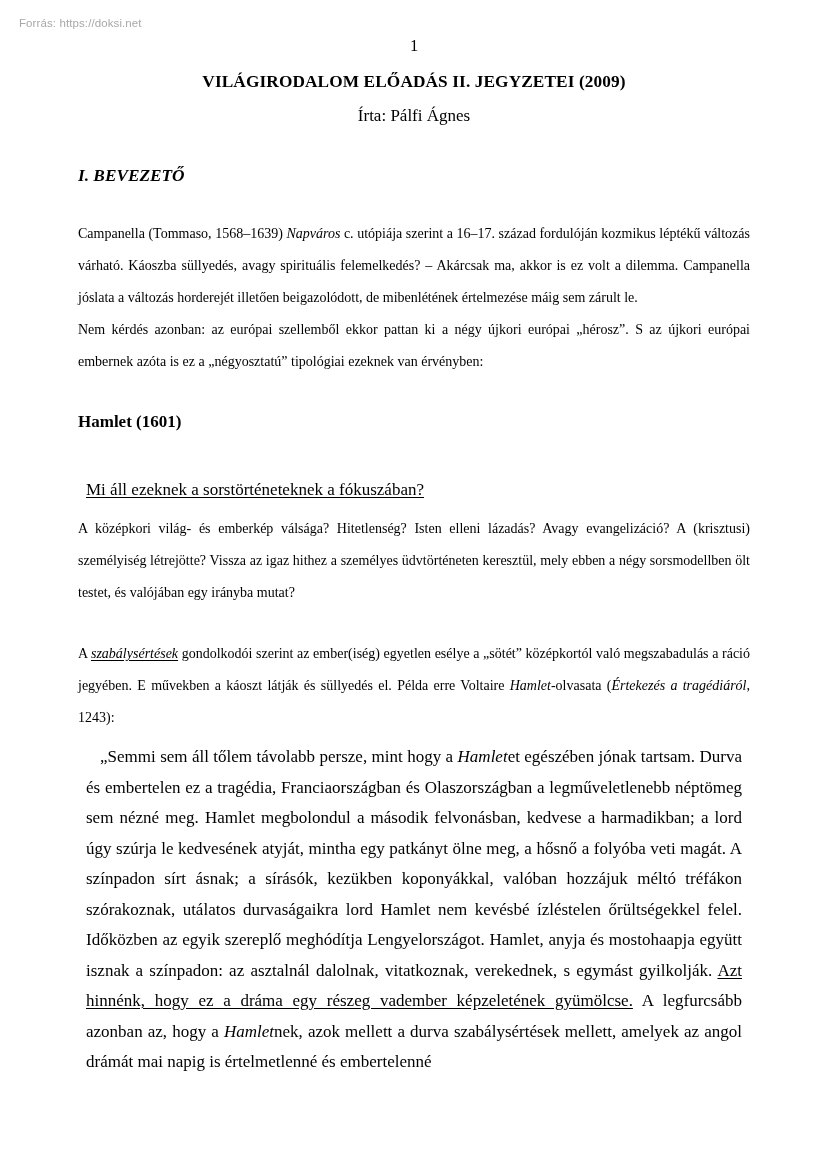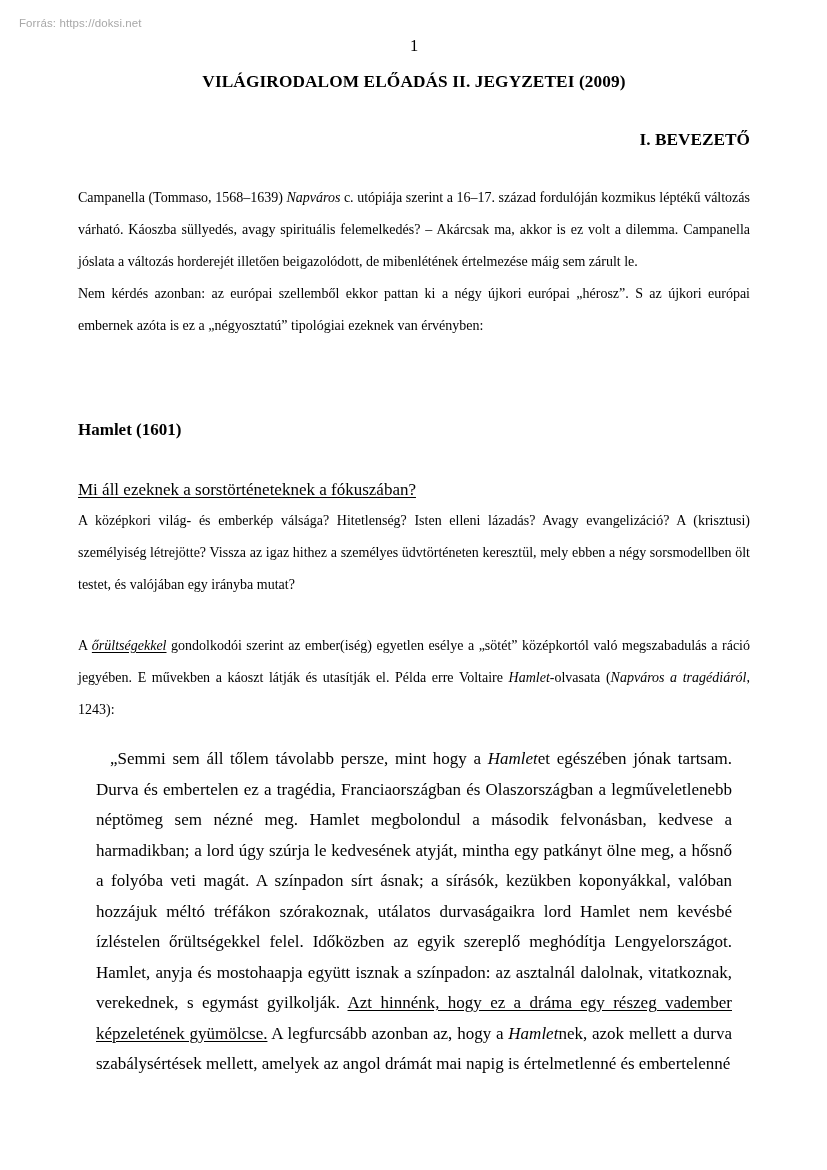--- a/index.html
+++ b/index.html
@@ -140,6 +140,7 @@
 
     <h1 class="doc-title">VILÁGIRODALOM ELŐADÁS II. JEGYZETEI (2009)</h1>
 
+    <div class="doc-author">Írta: Pálfi Ágnes</div>
 
     <h2 class="section-heading">I. BEVEZETŐ</h2>
 

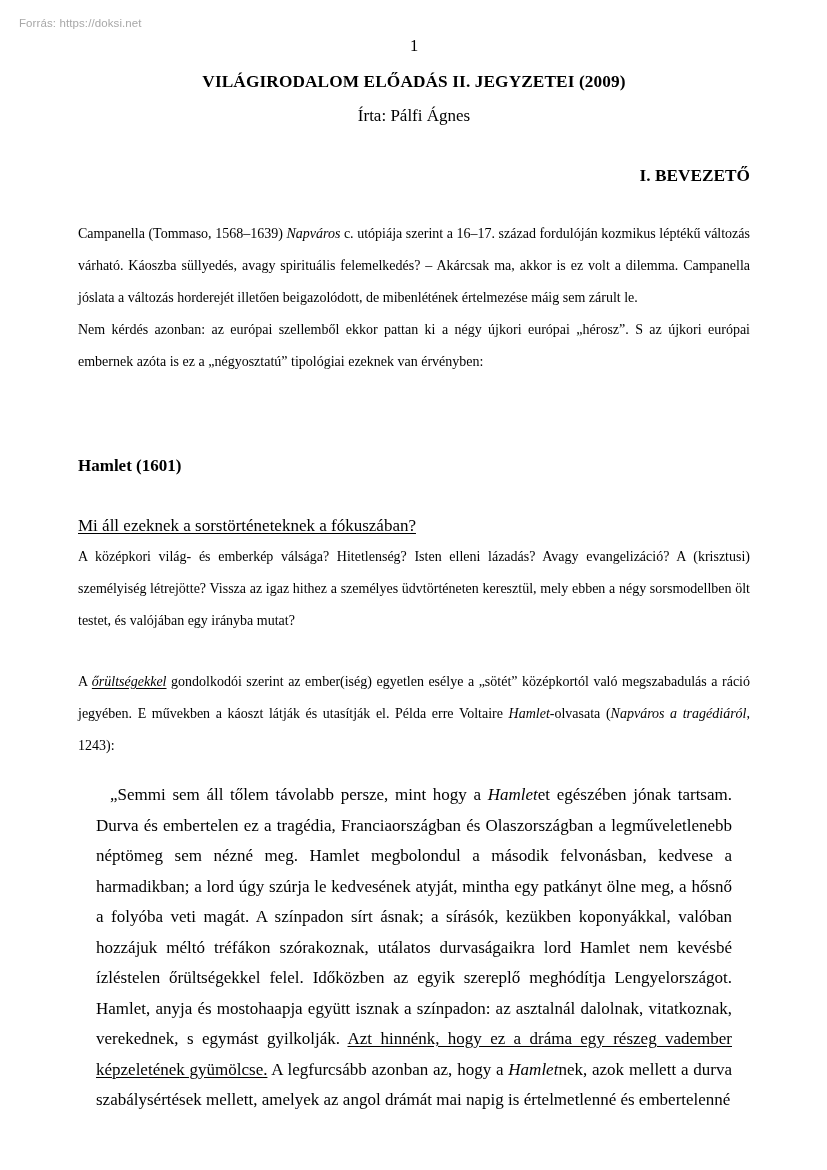--- a/index.html
+++ b/index.html
@@ -69,11 +69,12 @@
   }
 
   .section-heading {
-    text-align: right;
+    text-align: left;
     font-size: 17.3px;
     font-weight: bold;
     line-height: 24px;
     margin: 34px 0 0 0;
+    font-style: italic;
   }
 
   p.body {

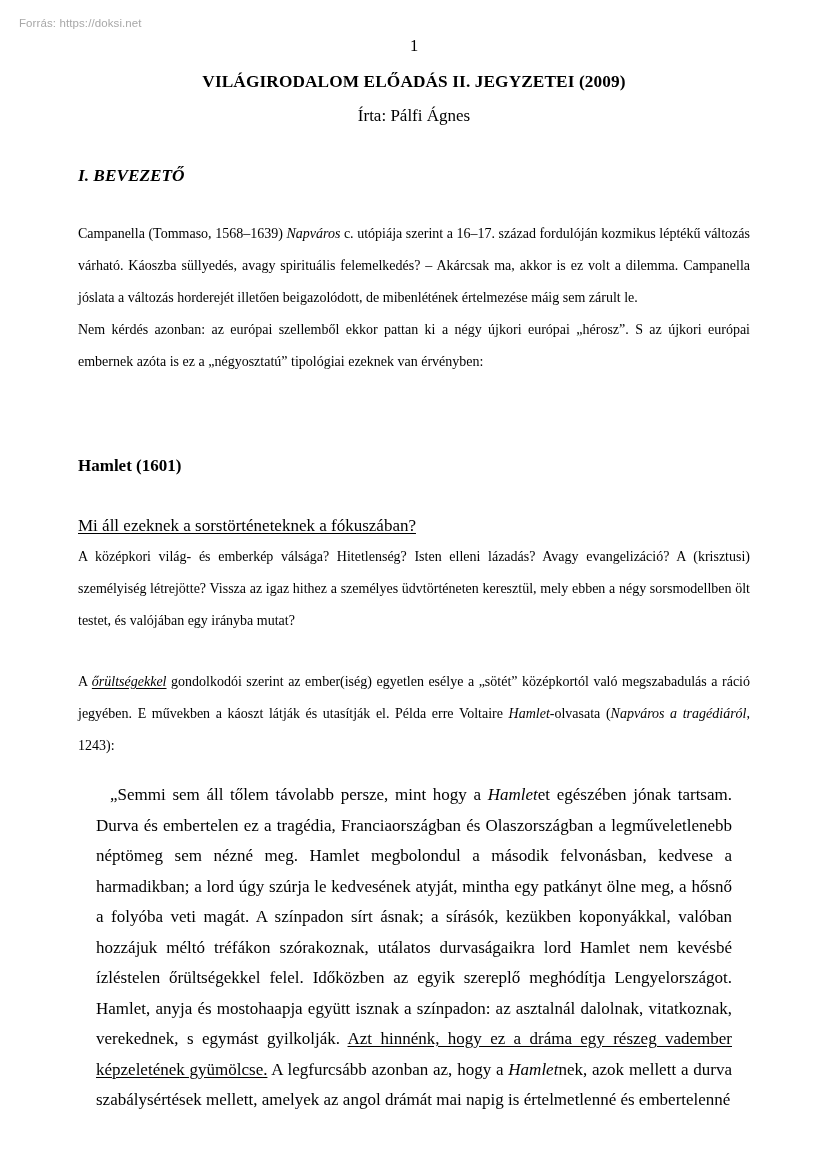--- a/index.html
+++ b/index.html
@@ -97,7 +97,6 @@
   .works .work-line {
     display: block;
     white-space: nowrap;
-    margin-top: 44px;
   }
 
   .underline-head {

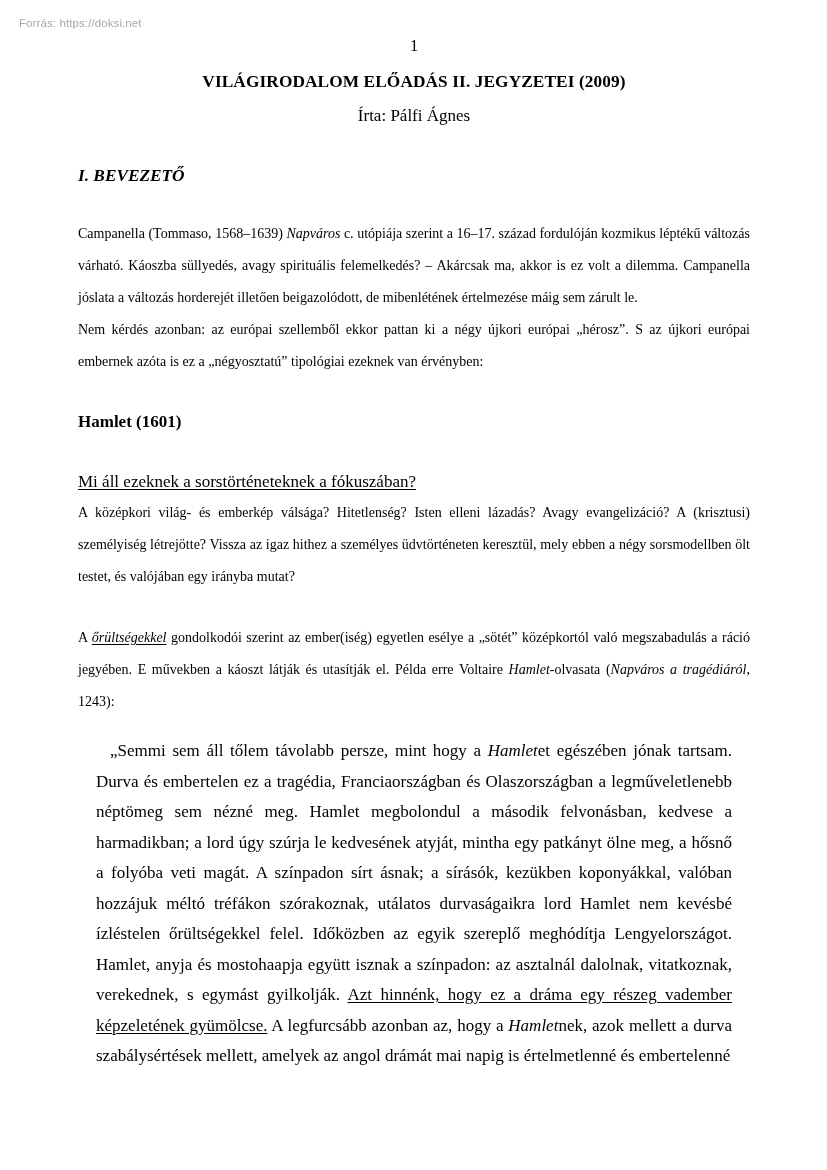--- a/index.html
+++ b/index.html
@@ -102,7 +102,7 @@
   .underline-head {
     font-size: 17px;
     line-height: 30.5px;
-    margin: 0;
+    margin: 8px;
     text-decoration: underline;
     text-underline-offset: 2px;
     display: block;

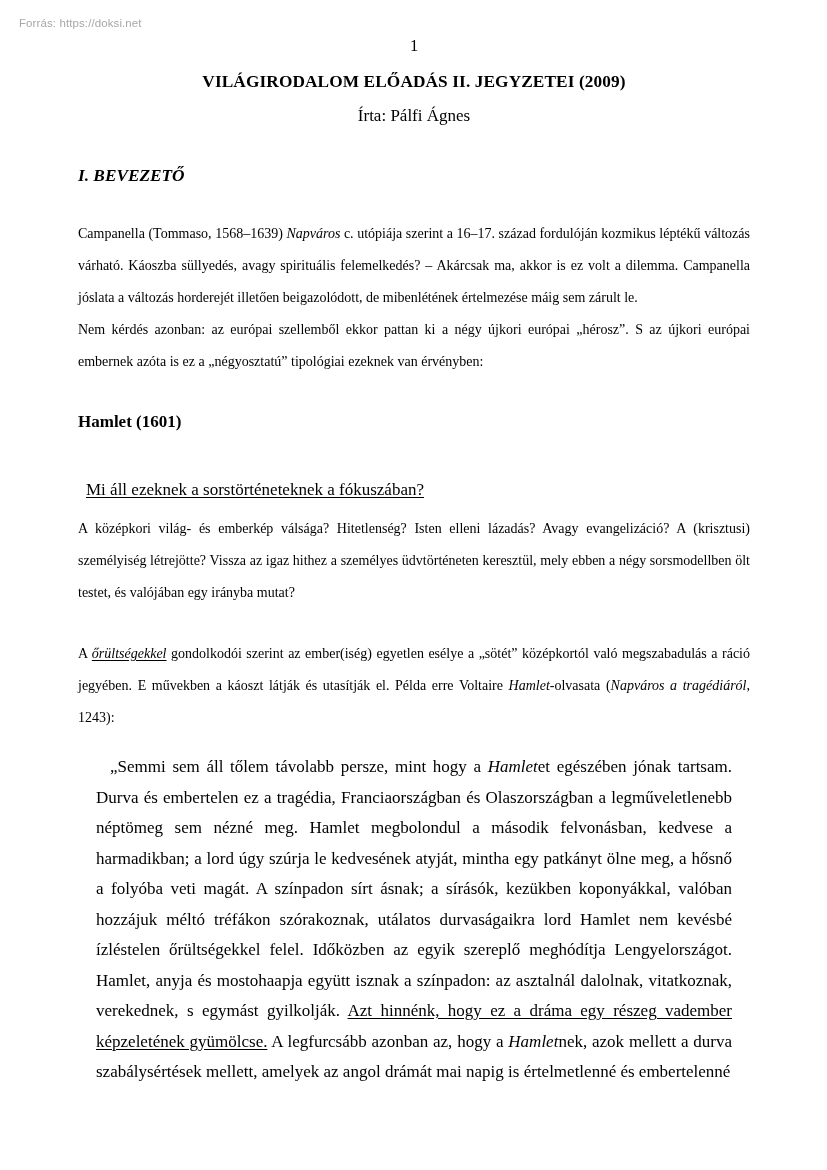--- a/index.html
+++ b/index.html
@@ -164,7 +164,7 @@
 
     <div class="gap-md"></div>
 
-    <p class="body"><span>A </span><em class="itul">őrültségekkel</em><span> gondolkodói szerint az ember(iség) egyetlen esélye a „sötét” középkortól való megszabadulás a ráció jegyében. E művekben a káoszt látják és utasítják el. Példa erre Voltaire </span><em class="it">Hamlet</em><span>-olvasata (</span><em class="it">Napváros a tragédiáról</em><span>, 1243):</span></p>
+    <p class="body"><span>A </span><em class="itul">szabálysértések</em><span> gondolkodói szerint az ember(iség) egyetlen esélye a „sötét” középkortól való megszabadulás a ráció jegyében. E művekben a káoszt látják és utasítják el. Példa erre Voltaire </span><em class="it">Hamlet</em><span>-olvasata (</span><em class="it">Napváros a tragédiáról</em><span>, 1243):</span></p>
 
     <p class="quote"><span>„Semmi sem áll tőlem távolabb persze, mint hogy a </span><em class="it">Hamlet</em><span>et egészében jónak tartsam. Durva és embertelen ez a tragédia, Franciaországban és Olaszországban a legműveletlenebb néptömeg sem nézné meg. Hamlet megbolondul a második felvonásban, kedvese a harmadikban; a lord úgy szúrja le kedvesének atyját, mintha egy patkányt ölne meg, a hősnő a folyóba veti magát. A színpadon sírt ásnak; a sírásók, kezükben koponyákkal, valóban hozzájuk méltó tréfákon szórakoznak, utálatos durvaságaikra lord Hamlet nem kevésbé ízléstelen őrültségekkel felel. Időközben az egyik szereplő meghódítja Lengyelországot. Hamlet, anyja és mostohaapja együtt isznak a színpadon: az asztalnál dalolnak, vitatkoznak, verekednek, s egymást gyilkolják. </span><span class="ul">Azt hinnénk, hogy ez a dráma egy részeg vadember képzeletének gyümölcse.</span><span> A legfurcsább azonban az, hogy a </span><em class="it">Hamlet</em><span>nek, azok mellett a durva szabálysértések mellett, amelyek az angol drámát mai napig is értelmetlenné és embertelenné</span></p>
 

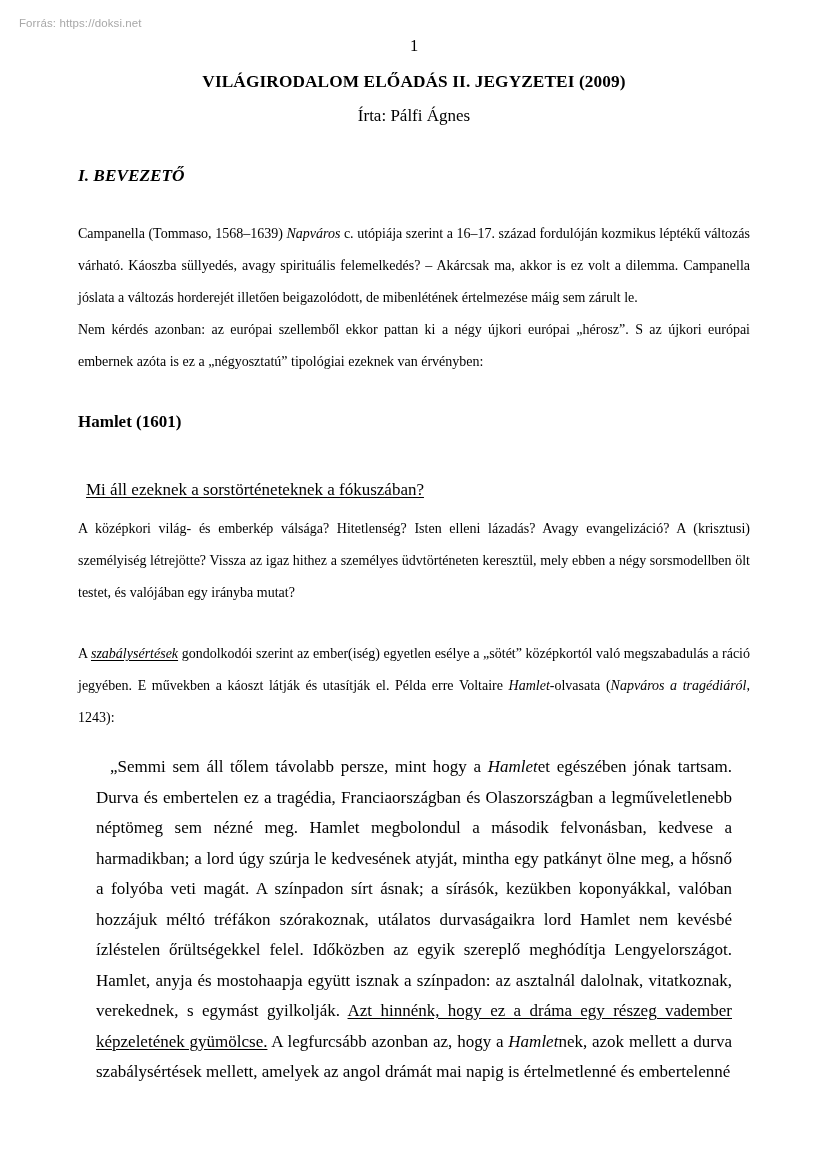--- a/index.html
+++ b/index.html
@@ -164,7 +164,7 @@
 
     <div class="gap-md"></div>
 
-    <p class="body"><span>A </span><em class="itul">szabálysértések</em><span> gondolkodói szerint az ember(iség) egyetlen esélye a „sötét” középkortól való megszabadulás a ráció jegyében. E művekben a káoszt látják és utasítják el. Példa erre Voltaire </span><em class="it">Hamlet</em><span>-olvasata (</span><em class="it">Napváros a tragédiáról</em><span>, 1243):</span></p>
+    <p class="body"><span>A </span><em class="itul">szabálysértések</em><span> gondolkodói szerint az ember(iség) egyetlen esélye a „sötét” középkortól való megszabadulás a ráció jegyében. E művekben a káoszt látják és süllyedés el. Példa erre Voltaire </span><em class="it">Hamlet</em><span>-olvasata (</span><em class="it">Napváros a tragédiáról</em><span>, 1243):</span></p>
 
     <p class="quote"><span>„Semmi sem áll tőlem távolabb persze, mint hogy a </span><em class="it">Hamlet</em><span>et egészében jónak tartsam. Durva és embertelen ez a tragédia, Franciaországban és Olaszországban a legműveletlenebb néptömeg sem nézné meg. Hamlet megbolondul a második felvonásban, kedvese a harmadikban; a lord úgy szúrja le kedvesének atyját, mintha egy patkányt ölne meg, a hősnő a folyóba veti magát. A színpadon sírt ásnak; a sírásók, kezükben koponyákkal, valóban hozzájuk méltó tréfákon szórakoznak, utálatos durvaságaikra lord Hamlet nem kevésbé ízléstelen őrültségekkel felel. Időközben az egyik szereplő meghódítja Lengyelországot. Hamlet, anyja és mostohaapja együtt isznak a színpadon: az asztalnál dalolnak, vitatkoznak, verekednek, s egymást gyilkolják. </span><span class="ul">Azt hinnénk, hogy ez a dráma egy részeg vadember képzeletének gyümölcse.</span><span> A legfurcsább azonban az, hogy a </span><em class="it">Hamlet</em><span>nek, azok mellett a durva szabálysértések mellett, amelyek az angol drámát mai napig is értelmetlenné és embertelenné</span></p>
 

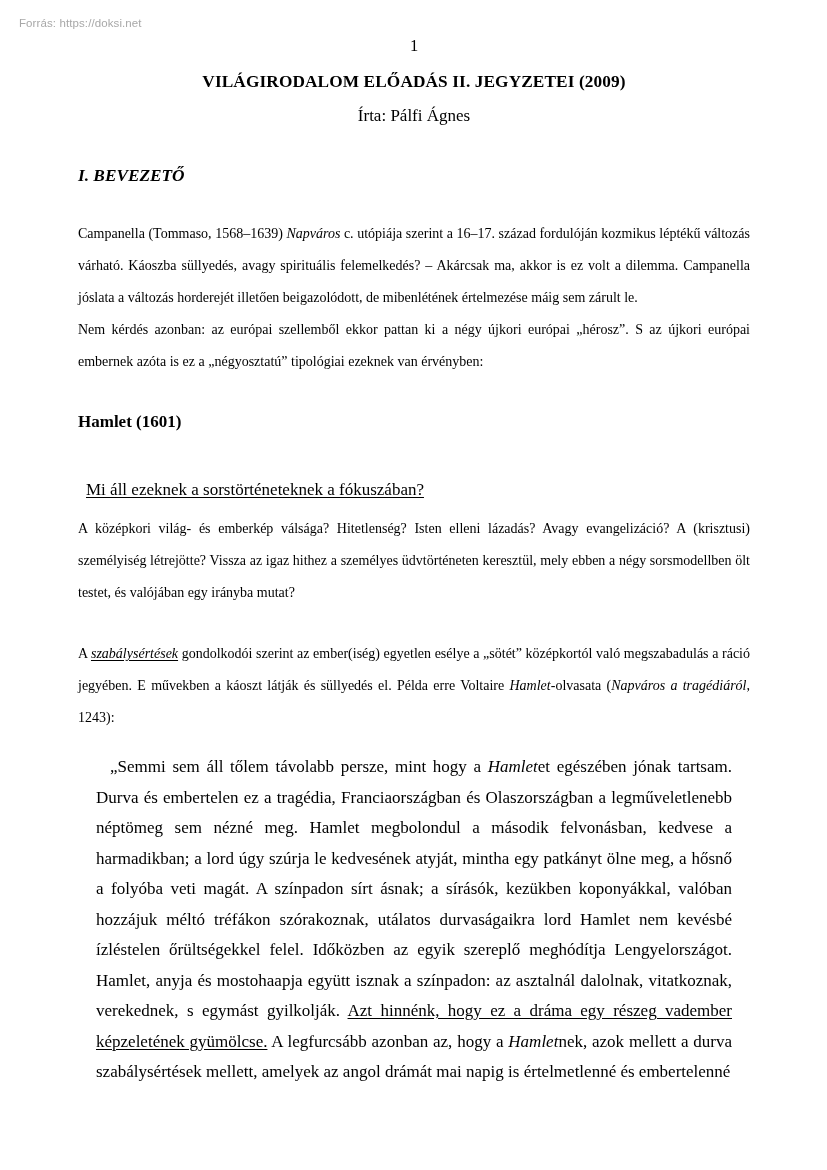--- a/index.html
+++ b/index.html
@@ -164,7 +164,7 @@
 
     <div class="gap-md"></div>
 
-    <p class="body"><span>A </span><em class="itul">szabálysértések</em><span> gondolkodói szerint az ember(iség) egyetlen esélye a „sötét” középkortól való megszabadulás a ráció jegyében. E művekben a káoszt látják és süllyedés el. Példa erre Voltaire </span><em class="it">Hamlet</em><span>-olvasata (</span><em class="it">Napváros a tragédiáról</em><span>, 1243):</span></p>
+    <p class="body"><span>A </span><em class="itul">szabálysértések</em><span> gondolkodói szerint az ember(iség) egyetlen esélye a „sötét” középkortól való megszabadulás a ráció jegyében. E művekben a káoszt látják és süllyedés el. Példa erre Voltaire </span><em class="it">Hamlet</em><span>-olvasata (</span><em class="it">Értekezés a tragédiáról</em><span>, 1243):</span></p>
 
     <p class="quote"><span>„Semmi sem áll tőlem távolabb persze, mint hogy a </span><em class="it">Hamlet</em><span>et egészében jónak tartsam. Durva és embertelen ez a tragédia, Franciaországban és Olaszországban a legműveletlenebb néptömeg sem nézné meg. Hamlet megbolondul a második felvonásban, kedvese a harmadikban; a lord úgy szúrja le kedvesének atyját, mintha egy patkányt ölne meg, a hősnő a folyóba veti magát. A színpadon sírt ásnak; a sírásók, kezükben koponyákkal, valóban hozzájuk méltó tréfákon szórakoznak, utálatos durvaságaikra lord Hamlet nem kevésbé ízléstelen őrültségekkel felel. Időközben az egyik szereplő meghódítja Lengyelországot. Hamlet, anyja és mostohaapja együtt isznak a színpadon: az asztalnál dalolnak, vitatkoznak, verekednek, s egymást gyilkolják. </span><span class="ul">Azt hinnénk, hogy ez a dráma egy részeg vadember képzeletének gyümölcse.</span><span> A legfurcsább azonban az, hogy a </span><em class="it">Hamlet</em><span>nek, azok mellett a durva szabálysértések mellett, amelyek az angol drámát mai napig is értelmetlenné és embertelenné</span></p>
 

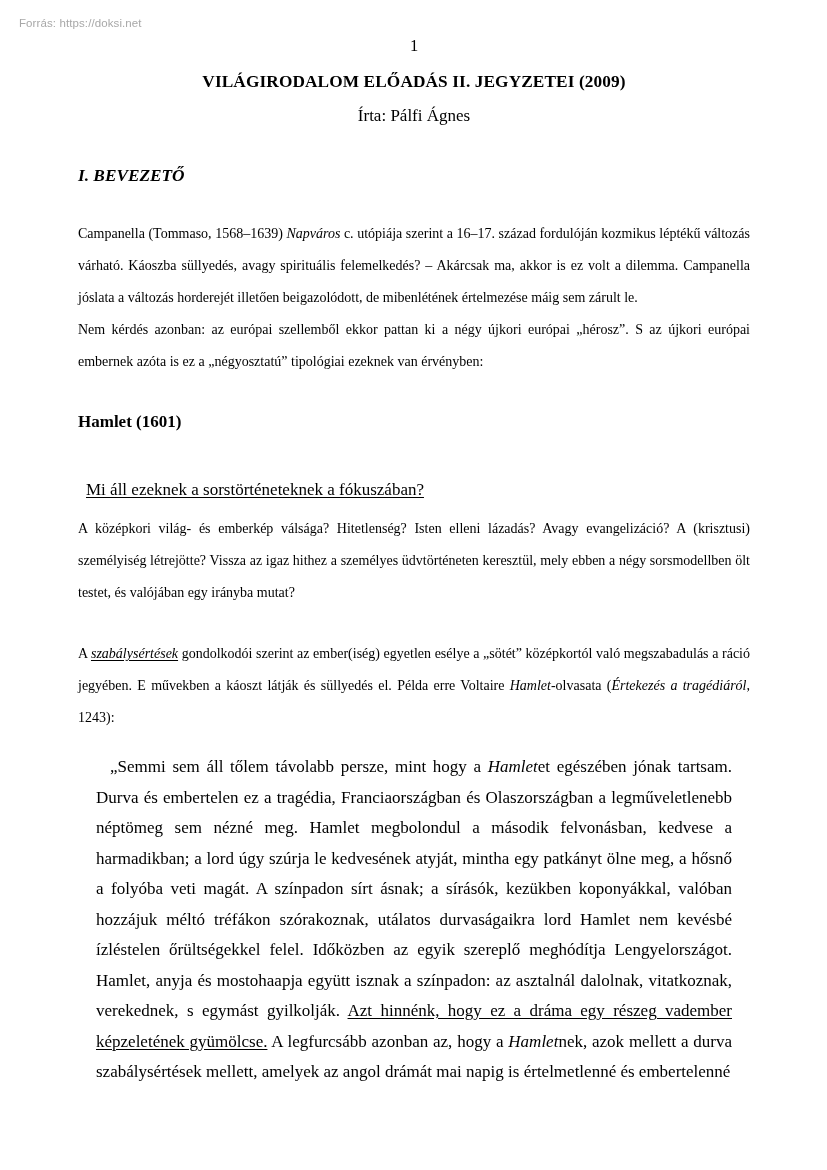--- a/index.html
+++ b/index.html
@@ -112,7 +112,7 @@
     font-size: 17px;
     line-height: 30.5px;
     text-align: justify;
-    margin: 18px;
+    margin: 8px;
     text-indent: 14px;
   }
 

